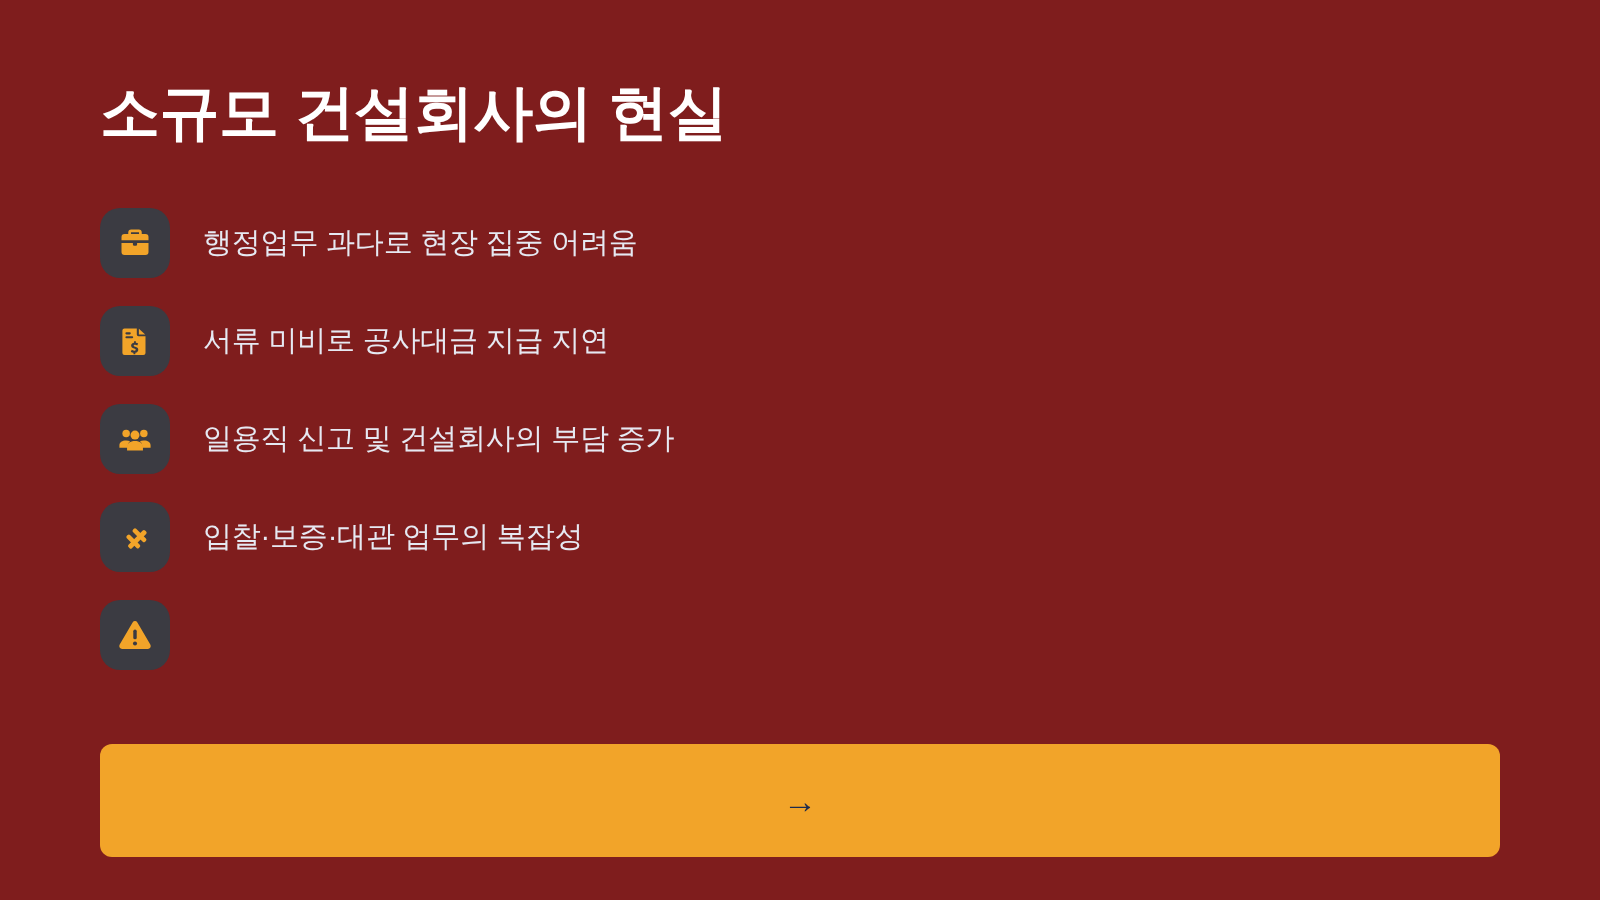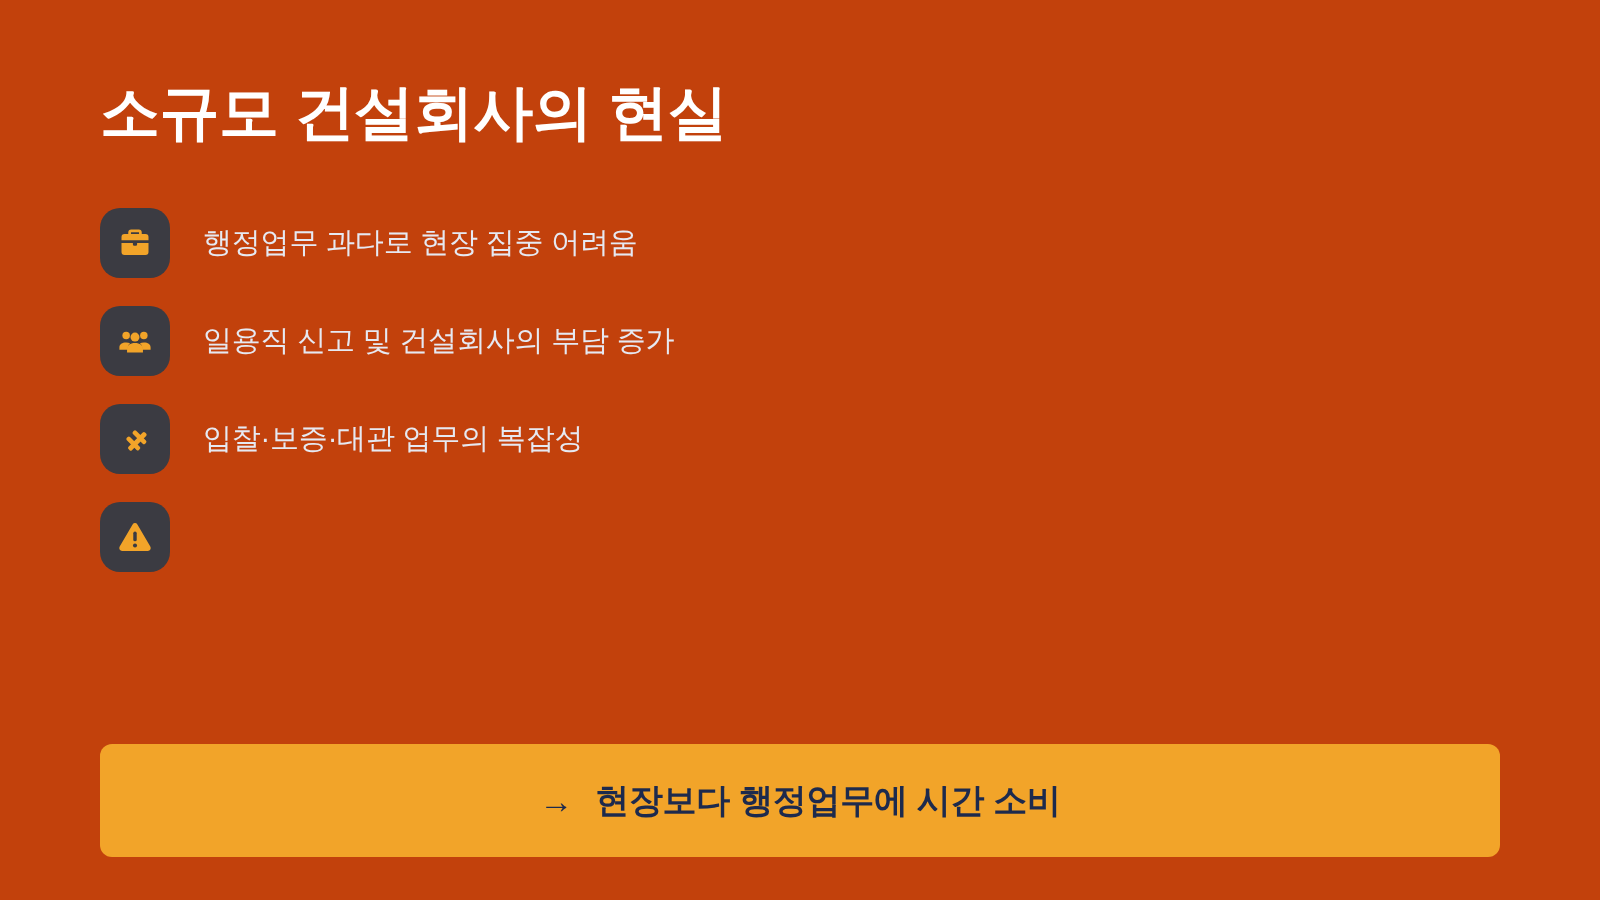--- a/index.html
+++ b/index.html
@@ -20,7 +20,7 @@
     position: relative;
     width: 1600px;
     height: 900px;
-    background: #c2410c;
+    background: #7f1d1d;
     box-sizing: border-box;
   }
 

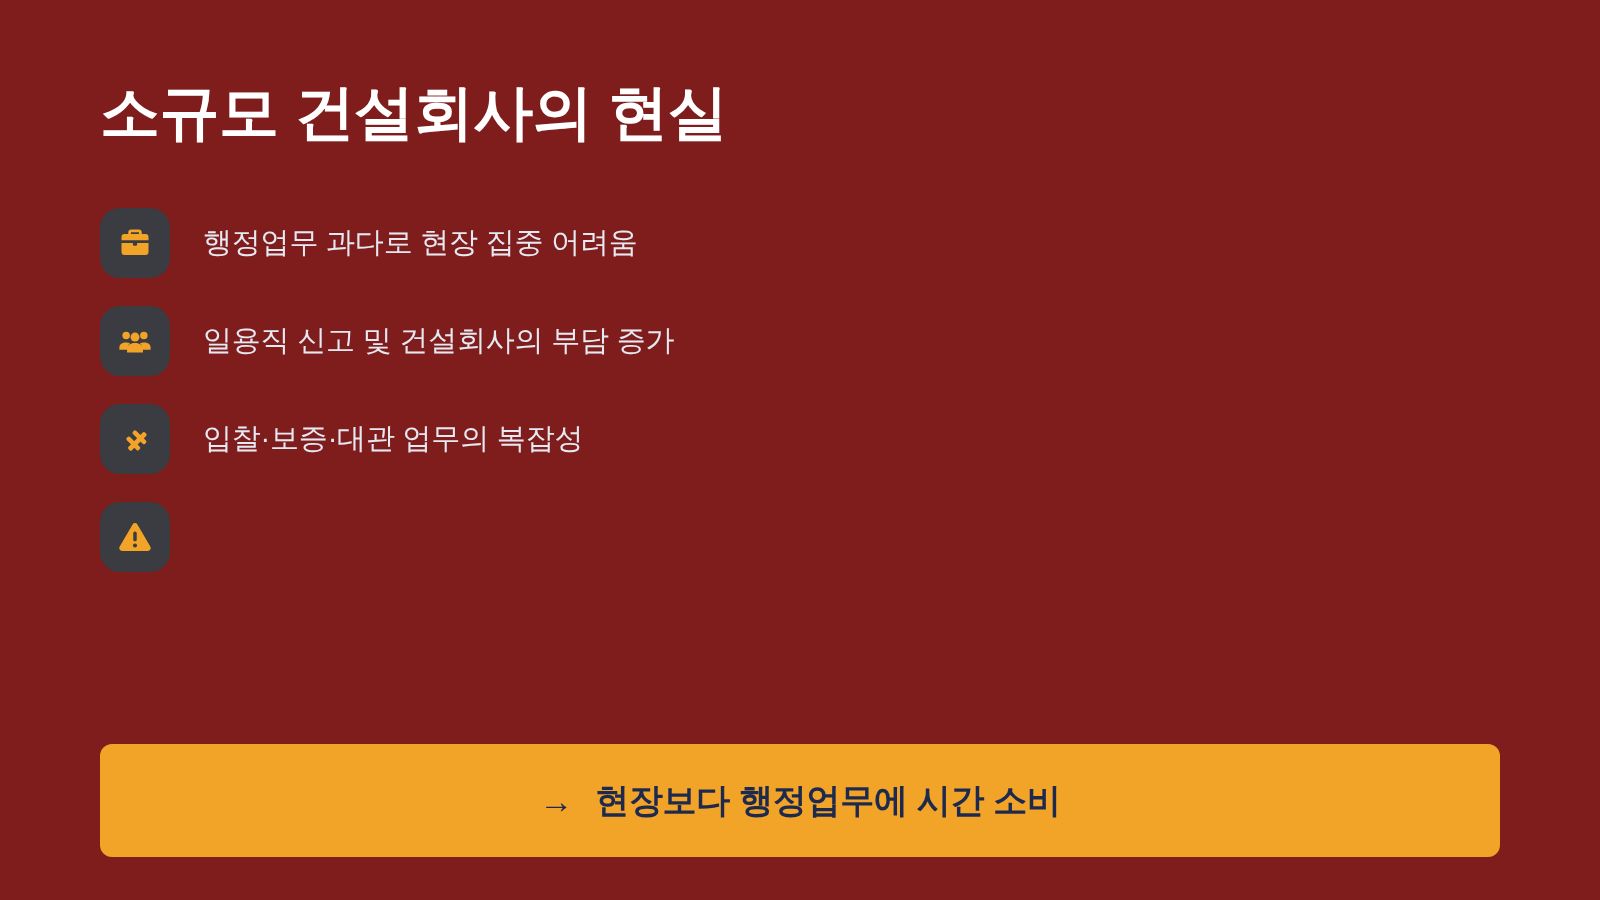--- a/index.html
+++ b/index.html
@@ -131,6 +131,18 @@
       <span class="issue-label">행정업무 과다로 현장 집중 어려움</span>
     </li>
 
+    <li class="issue-item">
+      <span class="icon-tile">
+        <svg viewBox="0 0 24 24" fill="#F2A429" aria-hidden="true">
+          <path d="M5 3.6h8.2v4.1a1.1 1.1 0 0 0 1.1 1.1H19V20a1.4 1.4 0 0 1-1.4 1.4H5A1.4 1.4 0 0 1 3.6 20V5A1.4 1.4 0 0 1 5 3.6Z"></path>
+          <path d="M14.6 3.9 18.8 7.6h-4.2V3.9Z"></path>
+          <rect x="5.6" y="6.2" width="3.6" height="1.4" rx="0.7" fill="#3b3b42"></rect>
+          <rect x="5.6" y="8.8" width="5.2" height="1.4" rx="0.7" fill="#3b3b42"></rect>
+          <path d="M11.35 12.1v1.0c-1.15.17-1.95.92-1.95 1.95 0 1.1.78 1.62 2.0 1.95.8.22 1.05.42 1.05.8 0 .4-.37.65-1.0.65-.66 0-1.2-.23-1.62-.55l-.63 1.25c.45.35 1.05.58 1.78.66v1.0h1.25v-1.02c1.2-.2 1.95-.95 1.95-2.0 0-1.12-.75-1.62-2.02-1.97-.8-.22-1.03-.4-1.03-.75 0-.35.3-.6.9-.6.58 0 1.05.18 1.47.45l.6-1.25c-.4-.28-.9-.47-1.52-.55v-1.02h-1.2Z" fill="#3b3b42"></path>
+        </svg>
+      </span>
+      <span class="issue-label">서류 미비로 공사대금 지급 지연</span>
+    </li>
 
     <li class="issue-item">
       <span class="icon-tile">

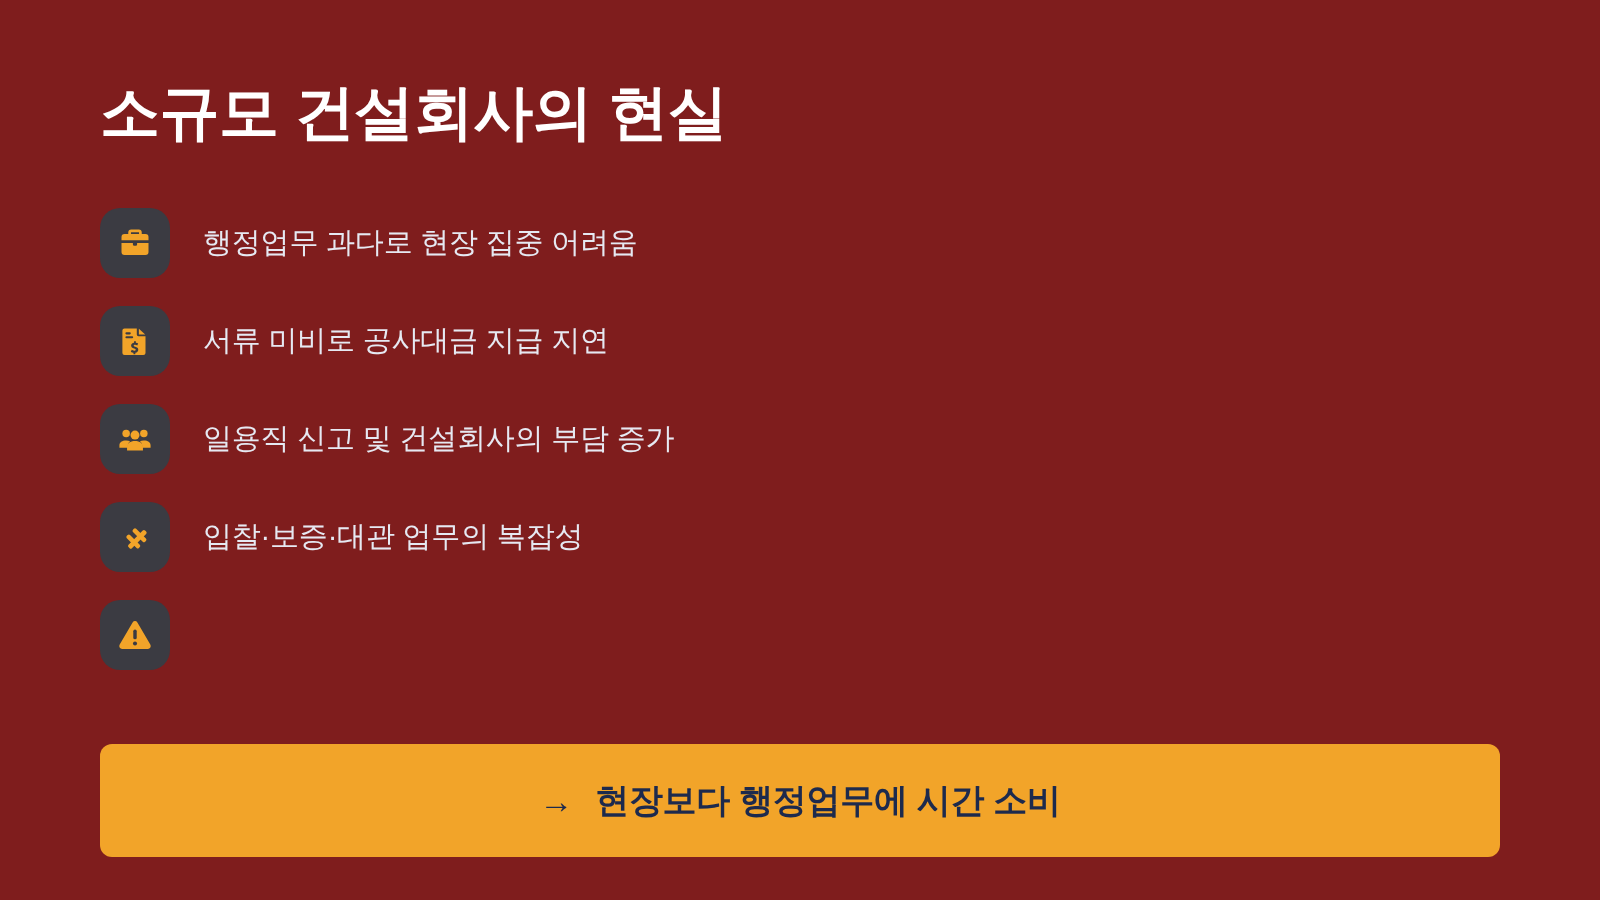--- a/index.html
+++ b/index.html
@@ -186,7 +186,6 @@
   <div class="cta-banner">
     <div class="cta-inner">
       <span class="cta-arrow">→</span>
-      <span class="cta-text">현장보다 행정업무에 시간 소비</span>
     </div>
   </div>
 

